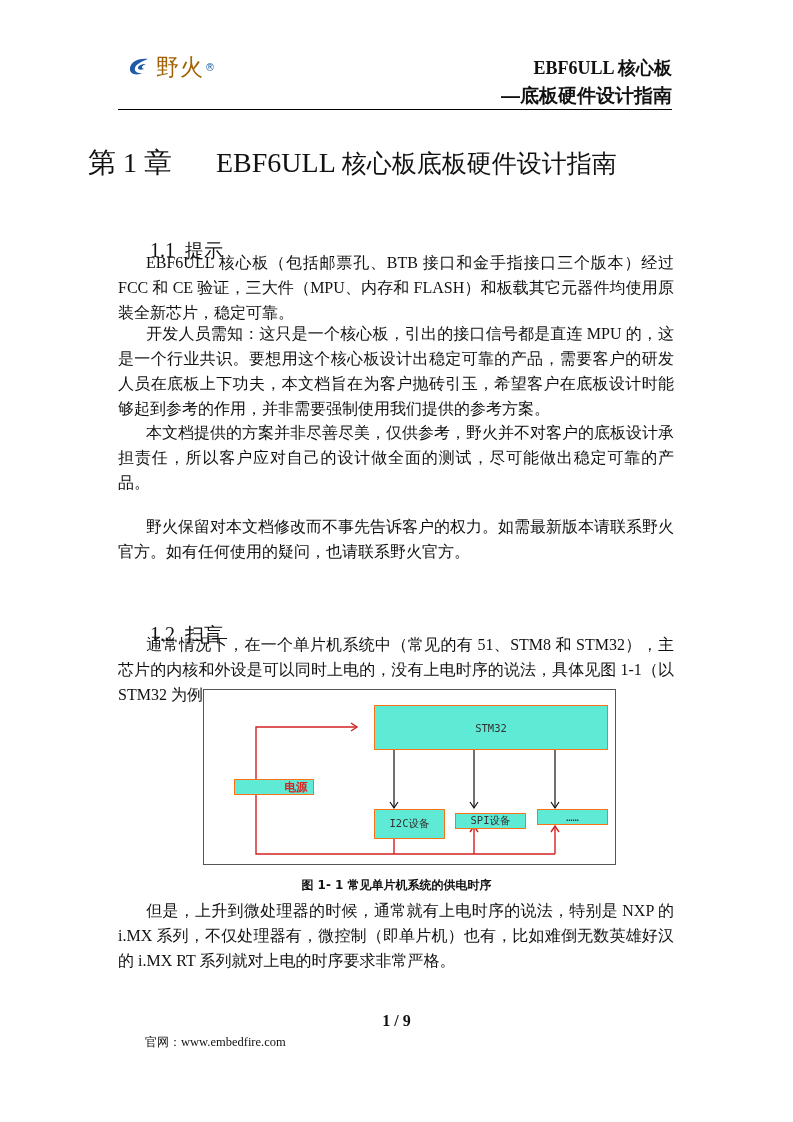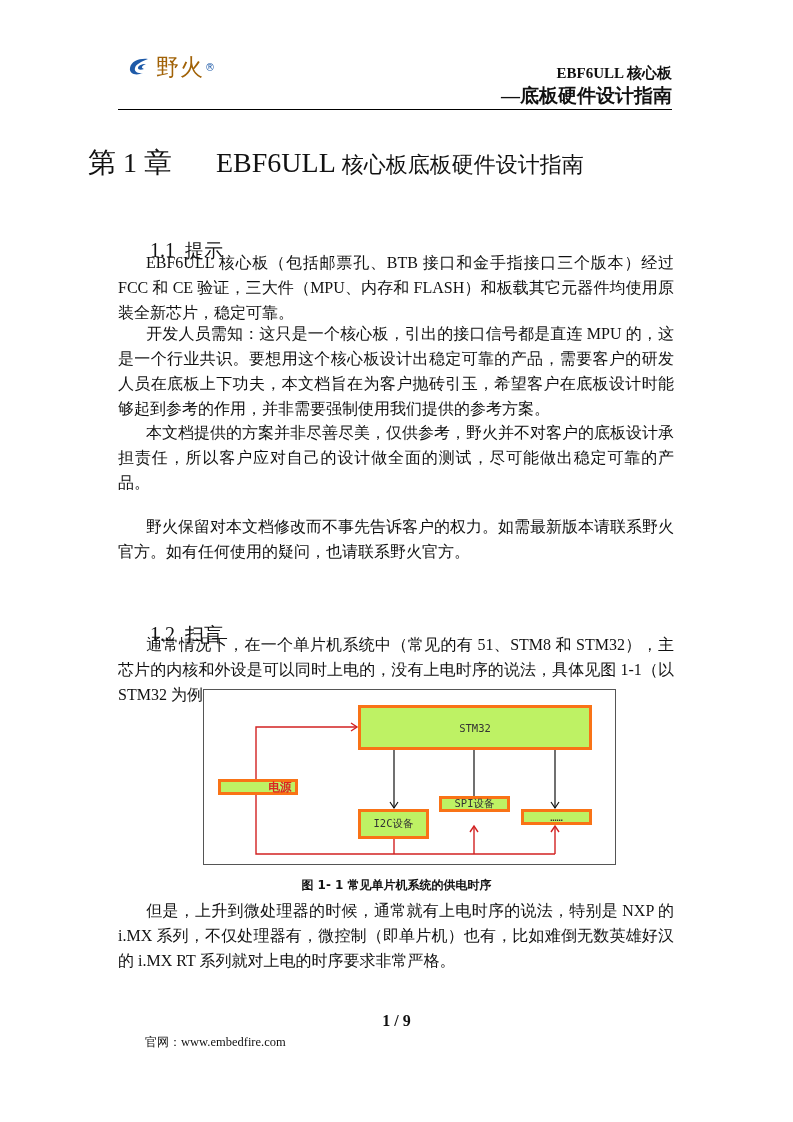--- a/index.html
+++ b/index.html
@@ -13,7 +13,7 @@
     .logo-text { font-family: "DejaVu Sans", "Liberation Sans", sans-serif; font-size: 23px; color: #a16207; letter-spacing: 1px; }
     .logo-reg { font-family: "DejaVu Sans", sans-serif; font-size: 10px; color: #1e5aa8; vertical-align: super; margin-left: 1px; }
     .hdr-title { right: 121px; text-align: right; font-weight: bold; color: #111; }
-    .hdr-line1 { top: 64px; font-size: 15px; font-family: "Liberation Serif", serif; }
+    .hdr-line1 { top: 56px; font-size: 18px; font-family: "Liberation Serif", serif; }
     .hdr-line2 { top: 83px; font-size: 19px; font-family: Liberation Serif, serif; }
     .hdr-rule { left: 118px; top: 109px; width: 554px; height: 1px; background: #000; }
 

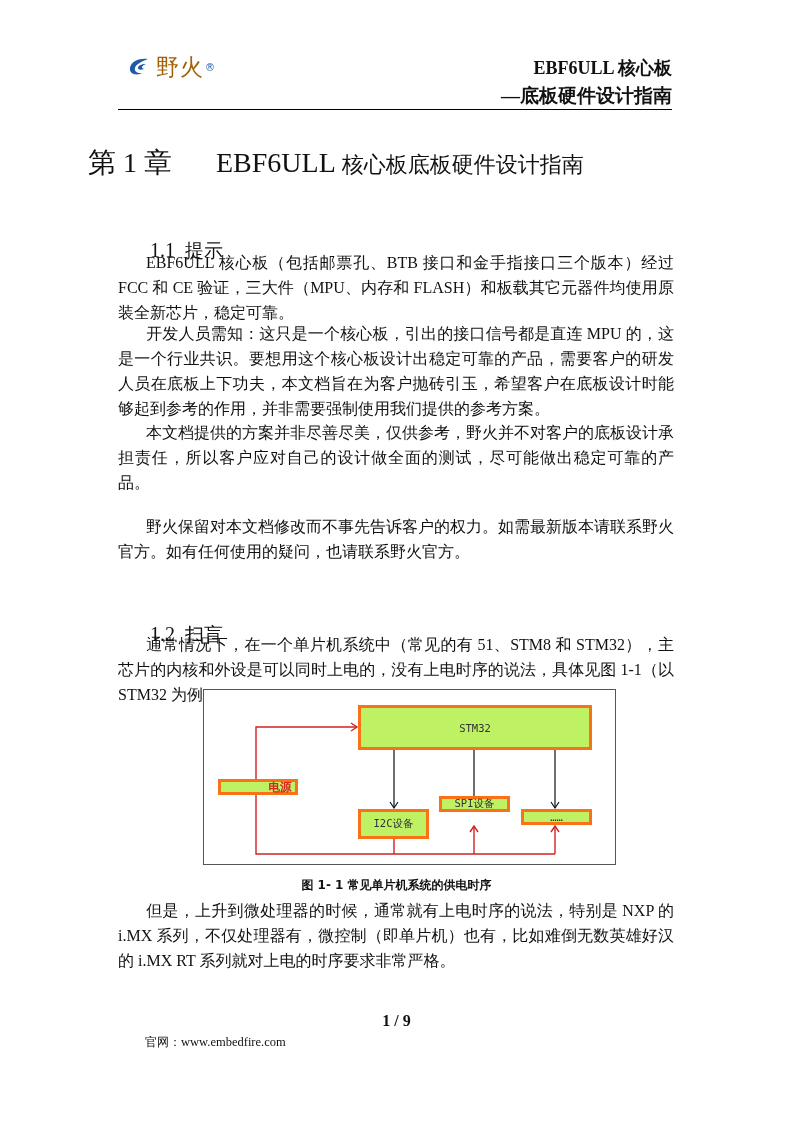--- a/index.html
+++ b/index.html
@@ -14,7 +14,7 @@
     .logo-reg { font-family: "DejaVu Sans", sans-serif; font-size: 10px; color: #1e5aa8; vertical-align: super; margin-left: 1px; }
     .hdr-title { right: 121px; text-align: right; font-weight: bold; color: #111; }
     .hdr-line1 { top: 56px; font-size: 18px; font-family: "Liberation Serif", serif; }
-    .hdr-line2 { top: 83px; font-size: 19px; font-family: Liberation Serif, serif; }
+    .hdr-line2 { top: 83px; font-size: 19px; font-family: Liberation Sans, sans-serif; }
     .hdr-rule { left: 118px; top: 109px; width: 554px; height: 1px; background: #000; }
 
     

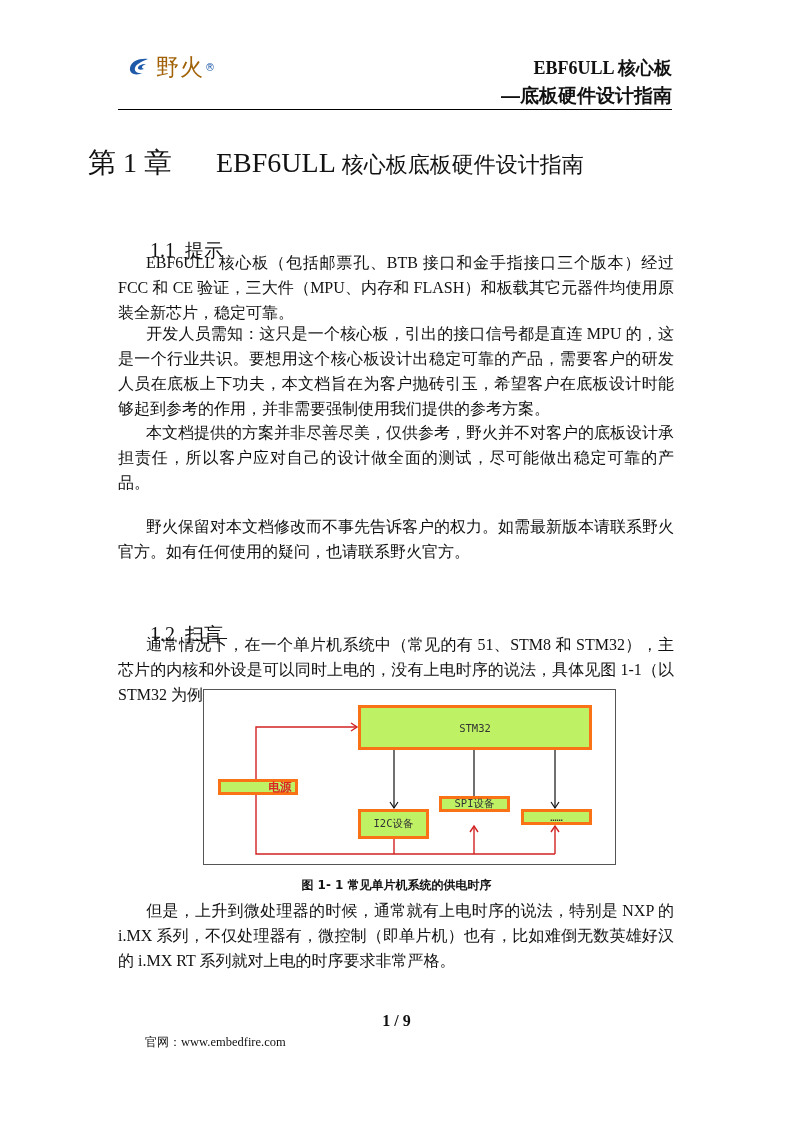--- a/index.html
+++ b/index.html
@@ -20,7 +20,7 @@
     
     .chapter { left: 88px; top: 144px; font-size: 28px; font-family: "Liberation Serif", serif; white-space: nowrap; }
     .chapter .num { margin-right: 44px; }
-    .chapter .cjk { font-family: Liberation Sans, sans-serif; font-size: 22px; }
+    .chapter .cjk { font-family: Liberation Sans, sans-serif; font-size: 25px; }
     .section { left: 150px; font-size: 20px; font-family: "Liberation Serif", serif; margin-top: 24px; }
     .section .cjk { font-family: "DejaVu Sans", sans-serif; font-size: 19px; margin-left: 10px; }
 

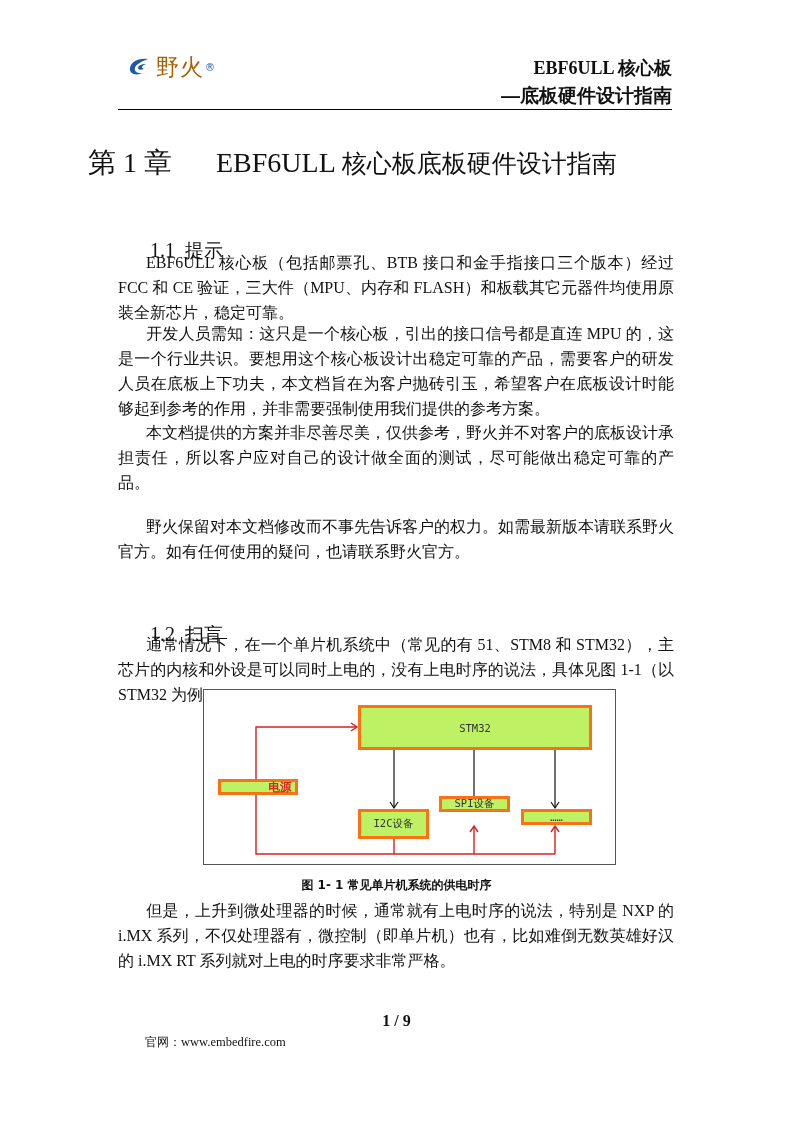--- a/index.html
+++ b/index.html
@@ -32,9 +32,9 @@
     
     .diagram { left: 203px; top: 689px; width: 413px; height: 176px; border: 1px solid #555;
                box-sizing: border-box; background: #fff; }
-    .dbox { position: absolute; border: 3px solid #f97316; background: #bef264; box-sizing: border-box;
+    .dbox { position: absolute; border: 1px solid #f97316; background: #5eead4; box-sizing: border-box;
             display: flex; align-items: center; justify-content: center;
-            font-family: "DejaVu Sans Mono", "Liberation Mono", monospace; font-size: 10.5px; color: #333; }
+            font-family: "DejaVu Sans Mono", "Liberation Mono", monospace; font-size: 10.5px; color: #333; margin-left: 16px; }
     .dbox.power { color: #d22; font-weight: bold; font-family: "DejaVu Sans", sans-serif; font-size: 11.5px; }
     .diagram svg { position: absolute; left: 0; top: 0; }
 

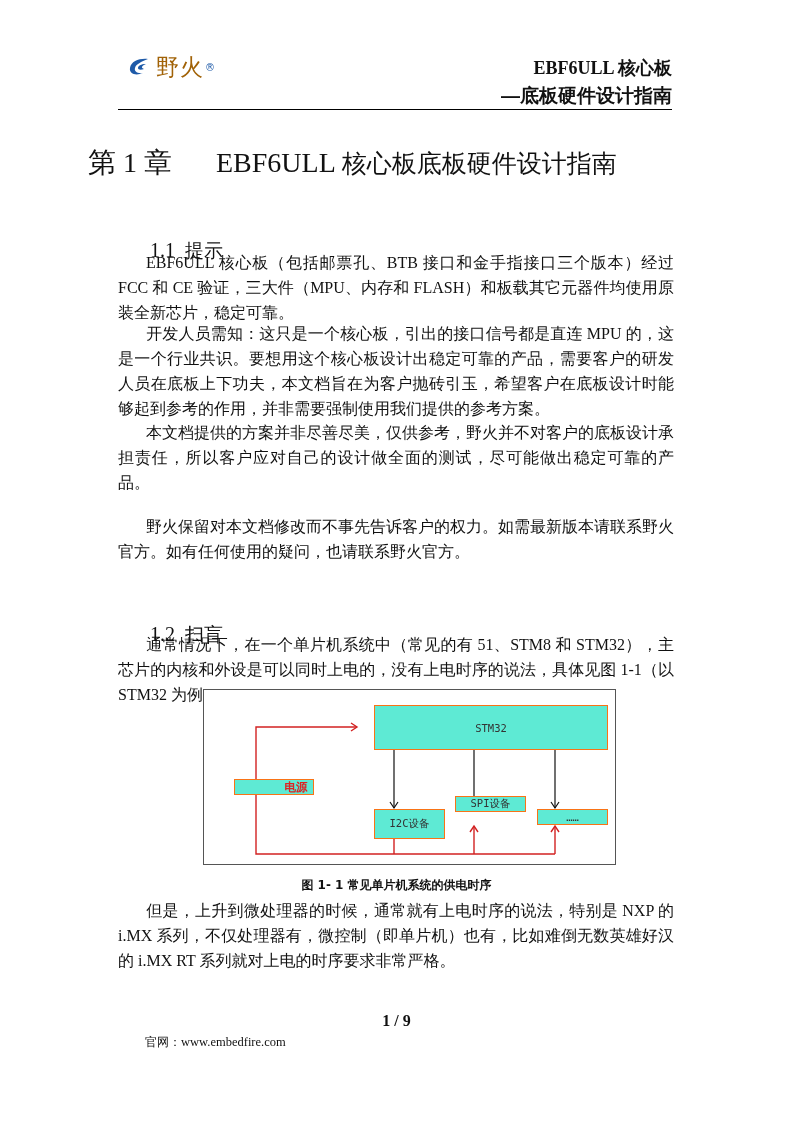--- a/index.html
+++ b/index.html
@@ -109,7 +109,7 @@
   <div class="dbox" style="left:154px; top:15px; width:234px; height:45px;">STM32</div>
   <div class="dbox power" style="left:14px; top:89px; width:80px; height:16px;padding-left:44px;">电源</div>
   <div class="dbox" style="left:154px; top:119px; width:71px; height:30px;">I2C设备</div>
-  <div class="dbox" style="left:235px; top:106px; width:71px; height:16px;">SPI设备</div>
+  <div class="dbox" style="left:235px; top:123px; width:71px; height:16px;">SPI设备</div>
   <div class="dbox" style="left:317px; top:119px; width:71px; height:16px;">……</div>
 </div>
 

